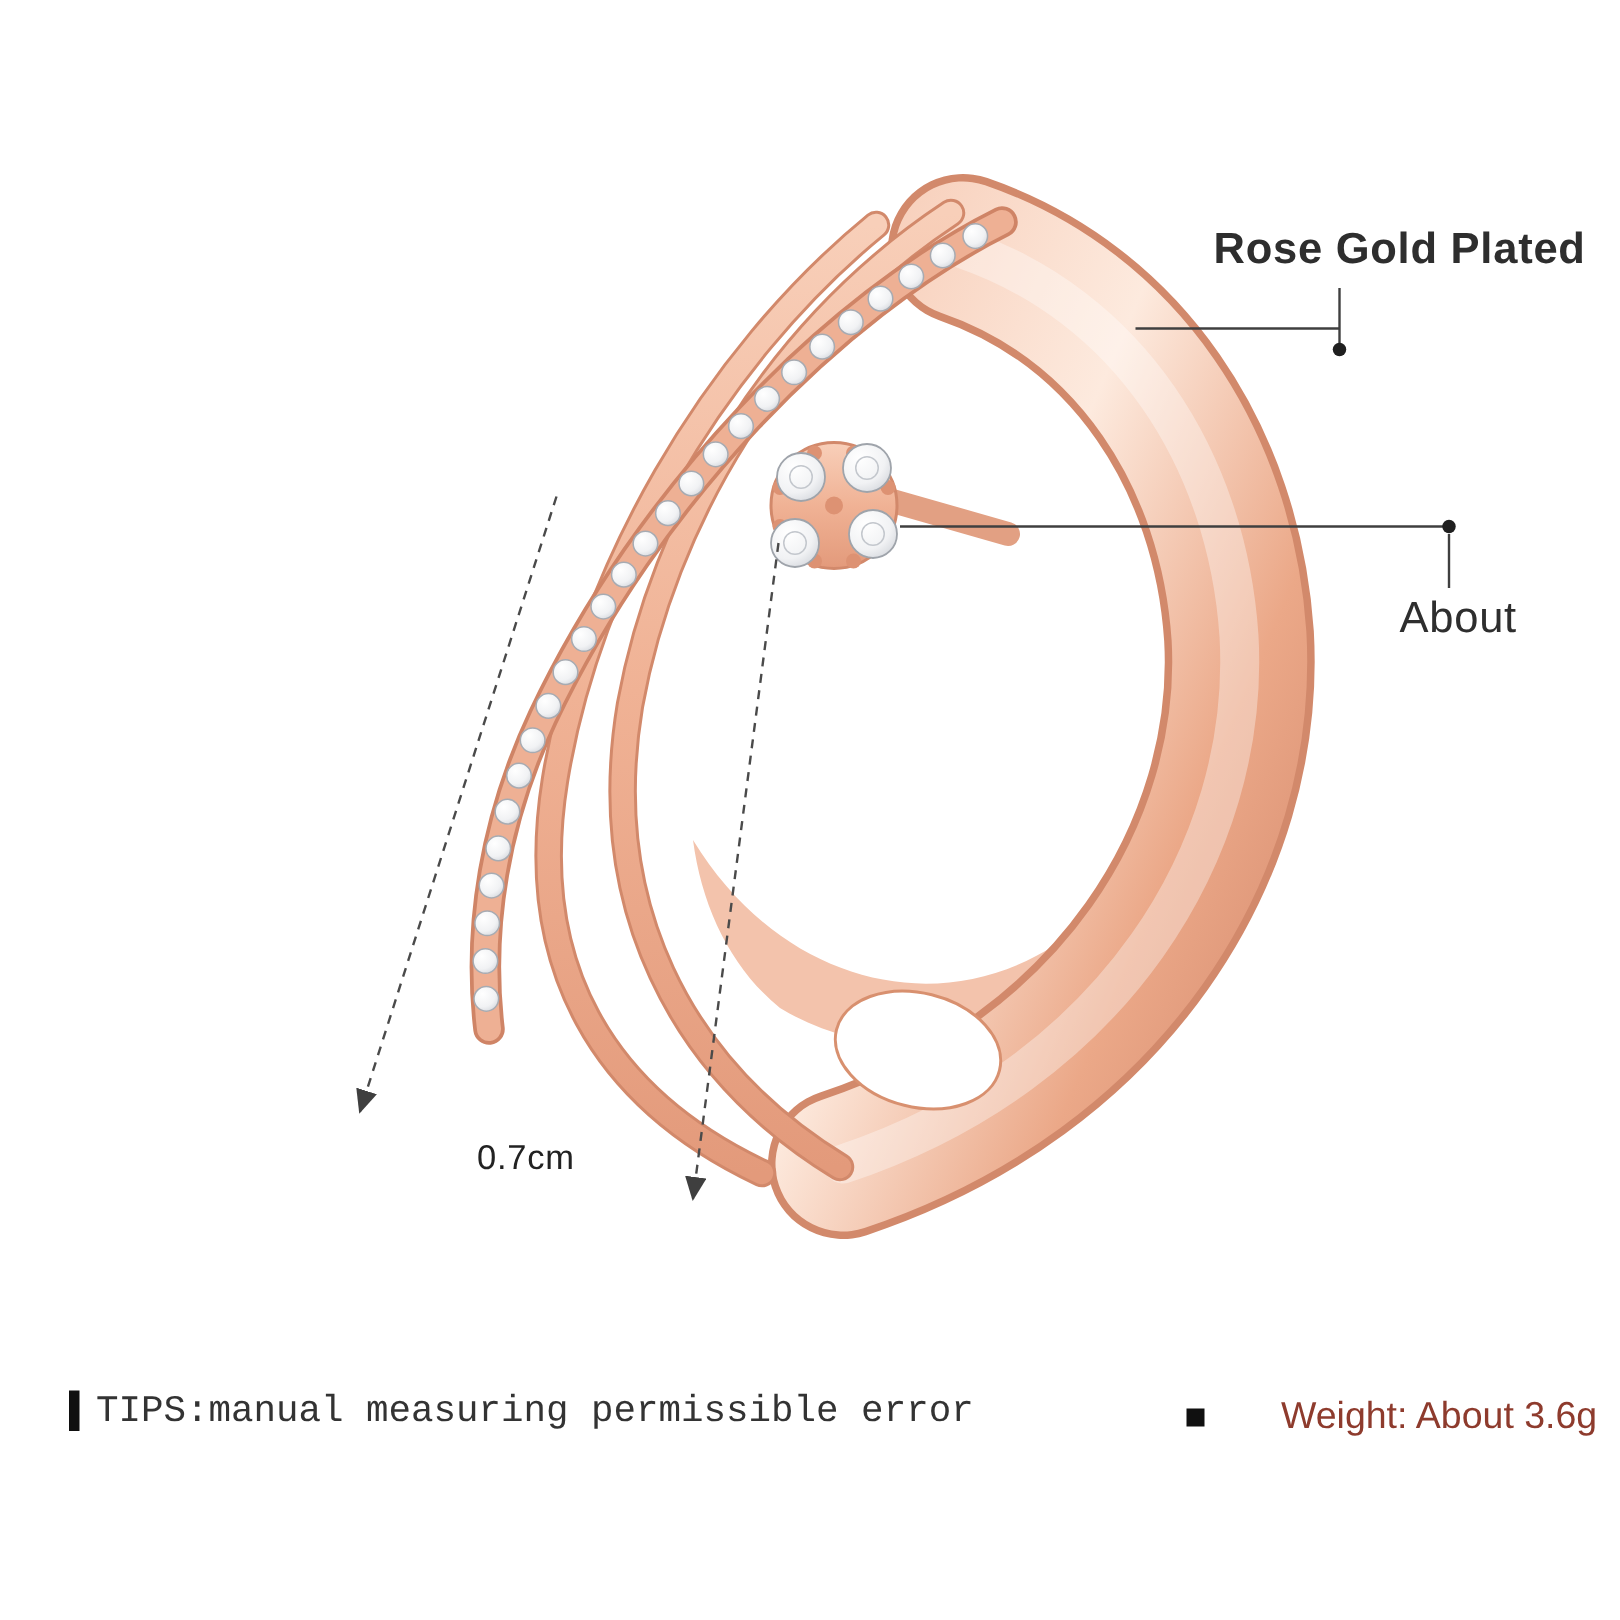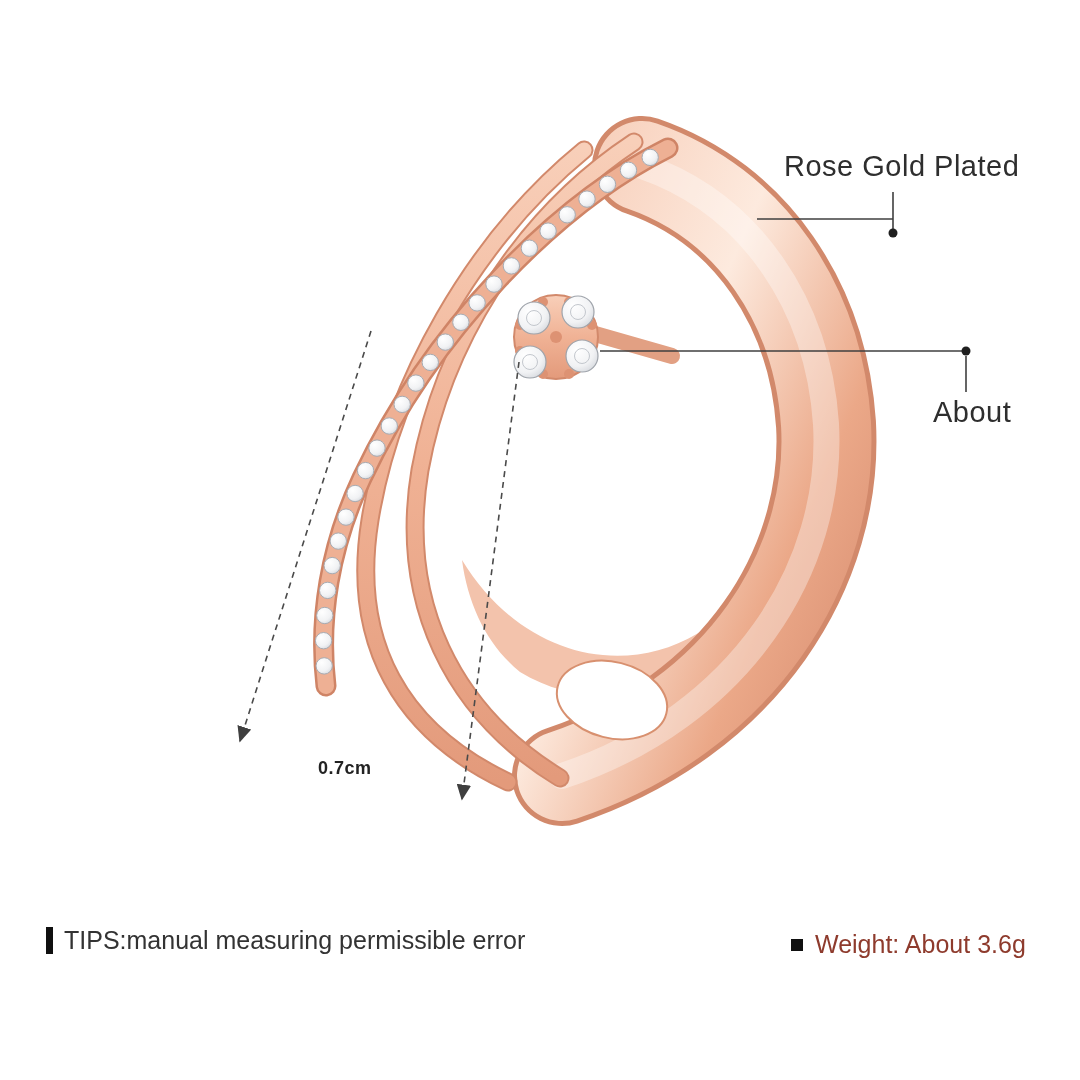--- a/index.html
+++ b/index.html
@@ -10,7 +10,7 @@
   }
   svg.ring { position:absolute; left:0; top:0; }
   .label { position:absolute; color:#2e2e2e; letter-spacing:0.5px; }
-  .label.material { left:784px; top:150px; font-size:29px; }
+  .label.material { left:809px; top:150px; font-size:29px;font-weight:bold; }
   .label.stone-lbl { left:933px; top:396px; font-size:29px; }
   .label.width { left:318px; top:758px; font-size:18px; font-weight:bold; color:#222; }
   .footer-left {

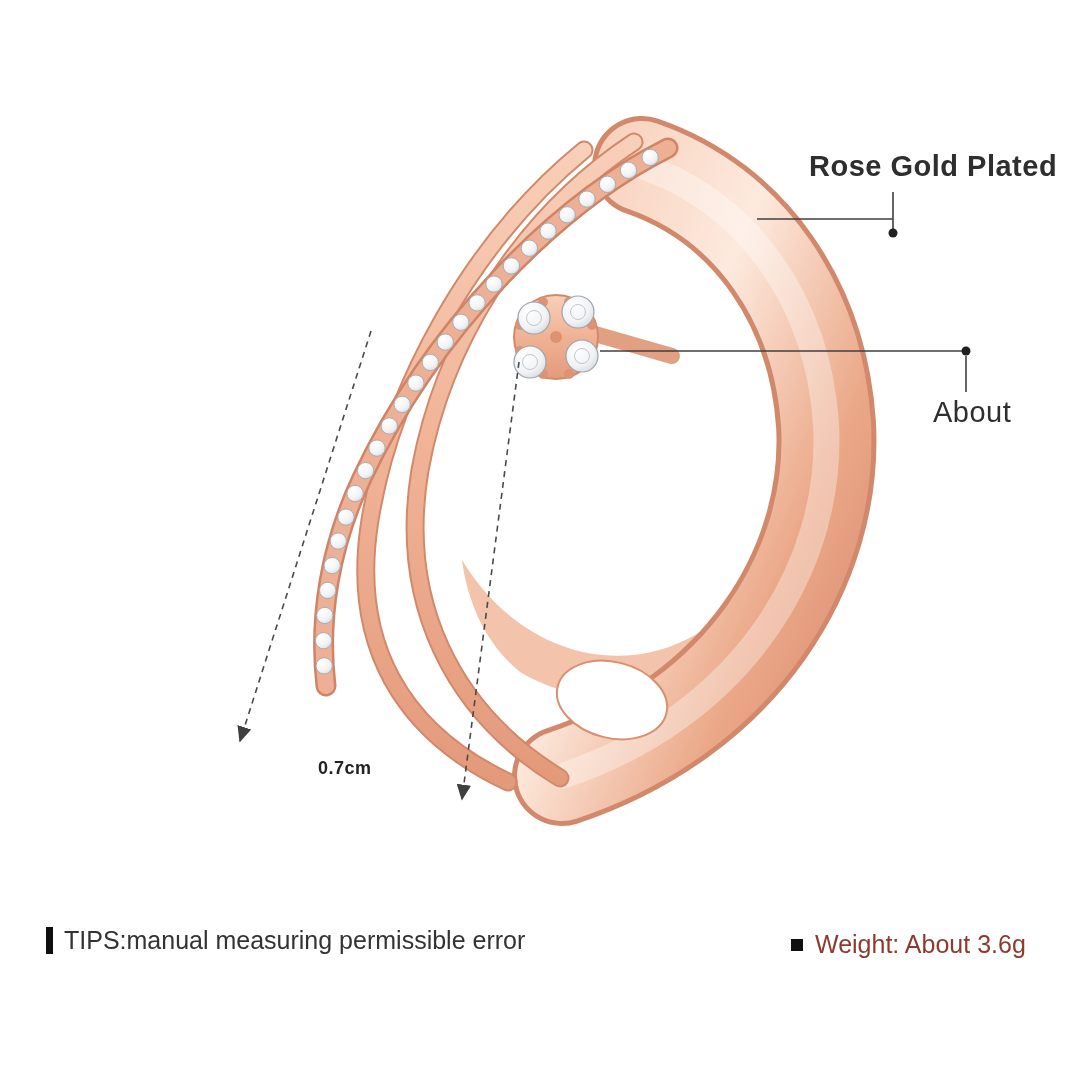--- a/index.html
+++ b/index.html
@@ -12,7 +12,7 @@
   .label { position:absolute; color:#2e2e2e; letter-spacing:0.5px; }
   .label.material { left:809px; top:150px; font-size:29px;font-weight:bold; }
   .label.stone-lbl { left:933px; top:396px; font-size:29px; }
-  .label.width { left:318px; top:758px; font-size:18px; font-weight:bold; color:#222; }
+  .label.width { left:318px; top:758px; font-size:23px; font-weight:normal; color:#222; }
   .footer-left {
     position:absolute; left:46px; top:926px; display:flex; align-items:center;
     gap:11px; font-size:25px; color:#333333;

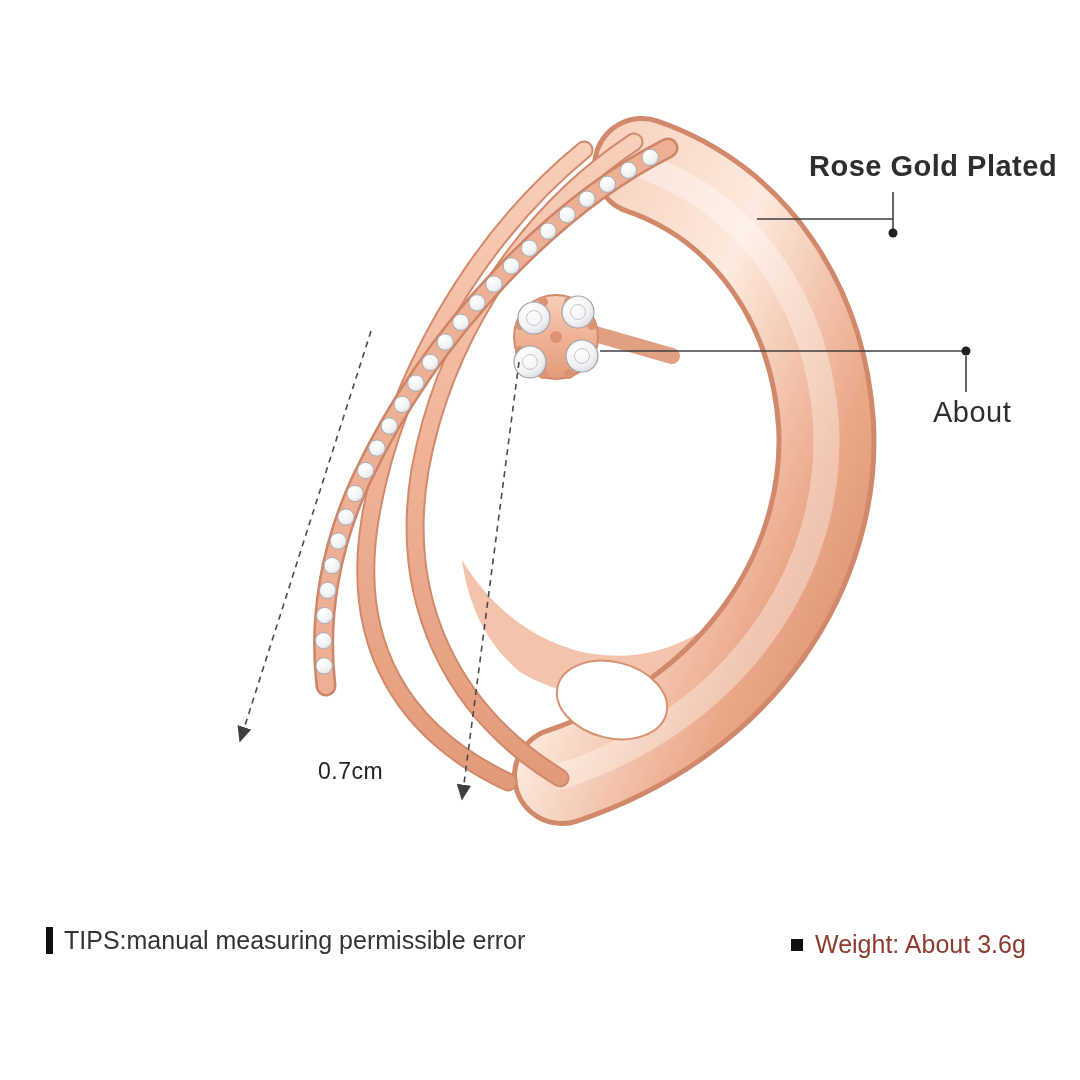--- a/index.html
+++ b/index.html
@@ -15,7 +15,7 @@
   .label.width { left:318px; top:758px; font-size:23px; font-weight:normal; color:#222; }
   .footer-left {
     position:absolute; left:46px; top:926px; display:flex; align-items:center;
-    gap:11px; font-size:25px; color:#333333;
+    gap:11px; font-size:25px; color:#333333;font-family:Liberation Mono, monospace;
   }
   .footer-left .bar { width:7px; height:27px; background:#101010; }
   .footer-right {

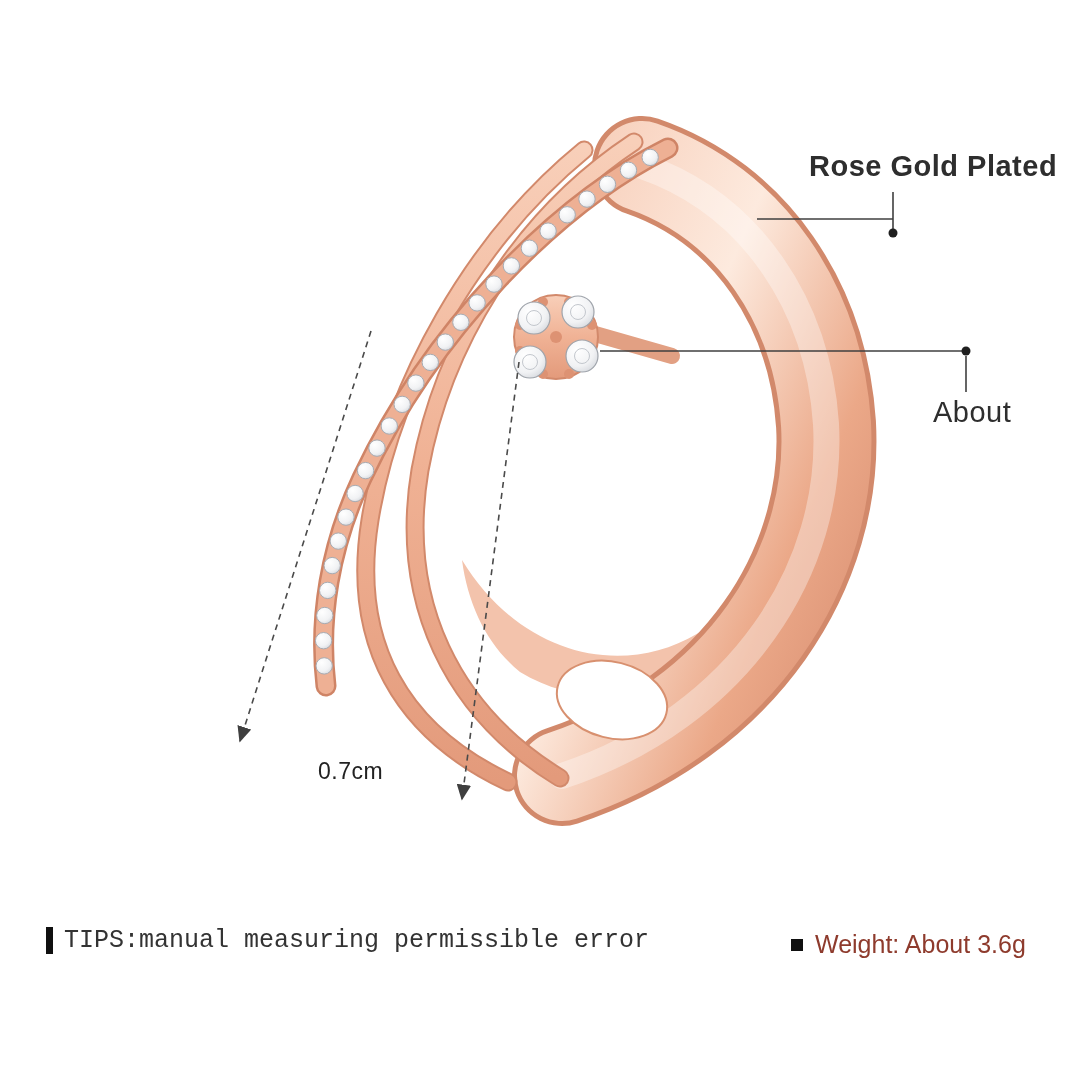--- a/index.html
+++ b/index.html
@@ -23,7 +23,7 @@
     gap:12px; font-size:25px;
   }
   .footer-right .sq { width:12px; height:12px; background:#101010; }
-  .footer-right .wtext { color:#8e3b2d; }
+  .footer-right .wtext { color:#8e3b2d;margin-left:39px; }
 </style>
 </head>
 <body>

